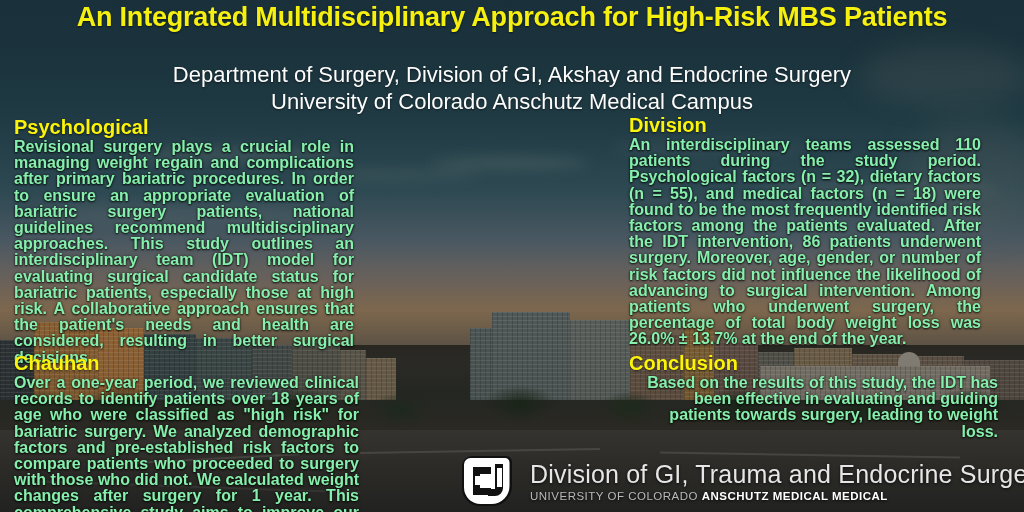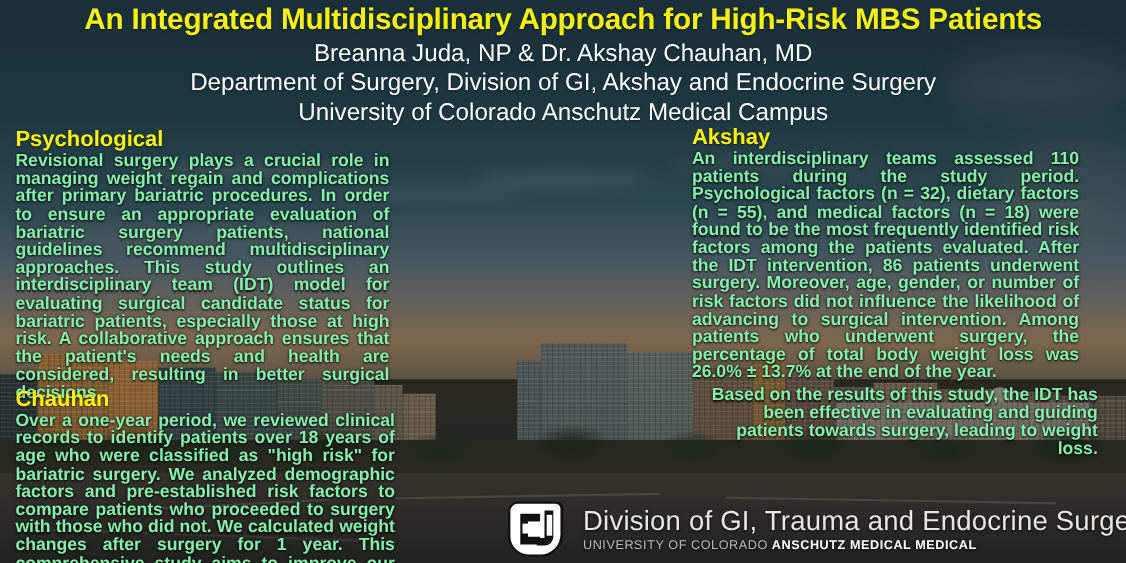--- a/index.html
+++ b/index.html
@@ -246,7 +246,6 @@
   <div class="content">
 
     <div class="poster-title">An  Integrated Multidisciplinary Approach for High-Risk MBS Patients</div>
-    <div class="authors">Breanna Juda, NP &amp; Dr. Akshay Chauhan, MD</div>
     <div class="dept">Department of Surgery, Division of GI, Akshay and Endocrine Surgery</div>
     <div class="univ">University of Colorado Anschutz Medical Campus</div>
 

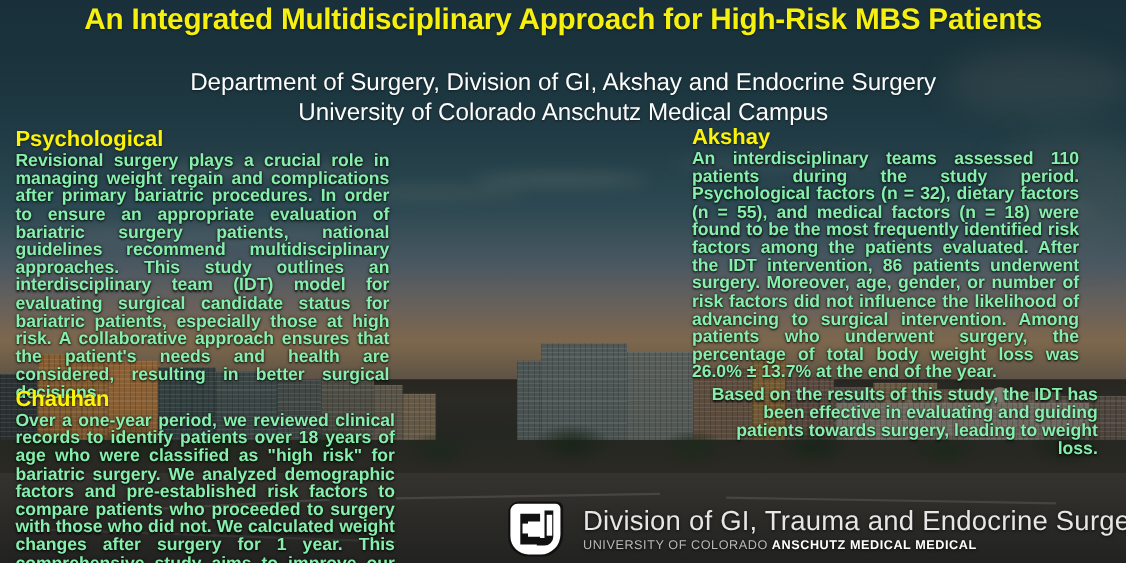--- a/index.html
+++ b/index.html
@@ -255,7 +255,7 @@
     </div>
 
     <div class="section" id="sec-results">
-      <h2>Akshay</h2>
+      <h2>Division</h2>
       <p>An interdisciplinary teams assessed 110 patients during the study period. Psychological factors (n = 32), dietary factors (n = 55), and medical factors (n = 18) were found to be the most frequently identified risk factors among the patients evaluated. After the IDT intervention, 86 patients underwent surgery. Moreover, age, gender, or number of risk factors did not influence the likelihood of advancing to surgical intervention. Among patients who underwent surgery, the percentage of total body weight loss was 26.0% ± 13.7% at the end of the year.</p>
     </div>
 

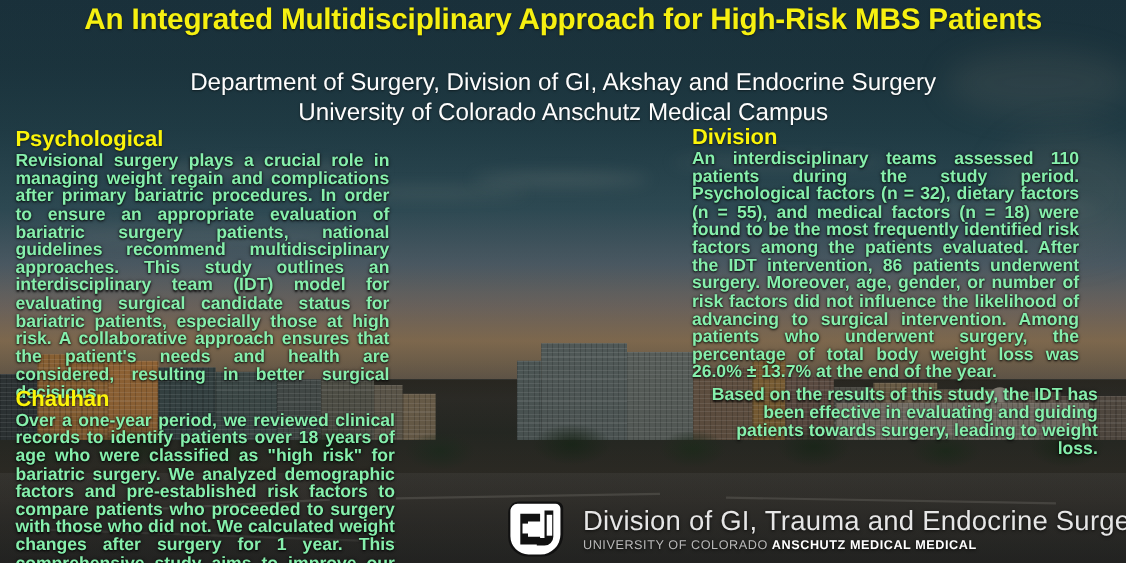--- a/index.html
+++ b/index.html
@@ -265,6 +265,7 @@
     </div>
 
     <div class="section" id="sec-conclusion">
+      <h2>Conclusion</h2>
       <p class="ragged">Based on the results of this study, the IDT has been effective in evaluating and guiding patients towards surgery, leading to weight loss.</p>
     </div>
 

